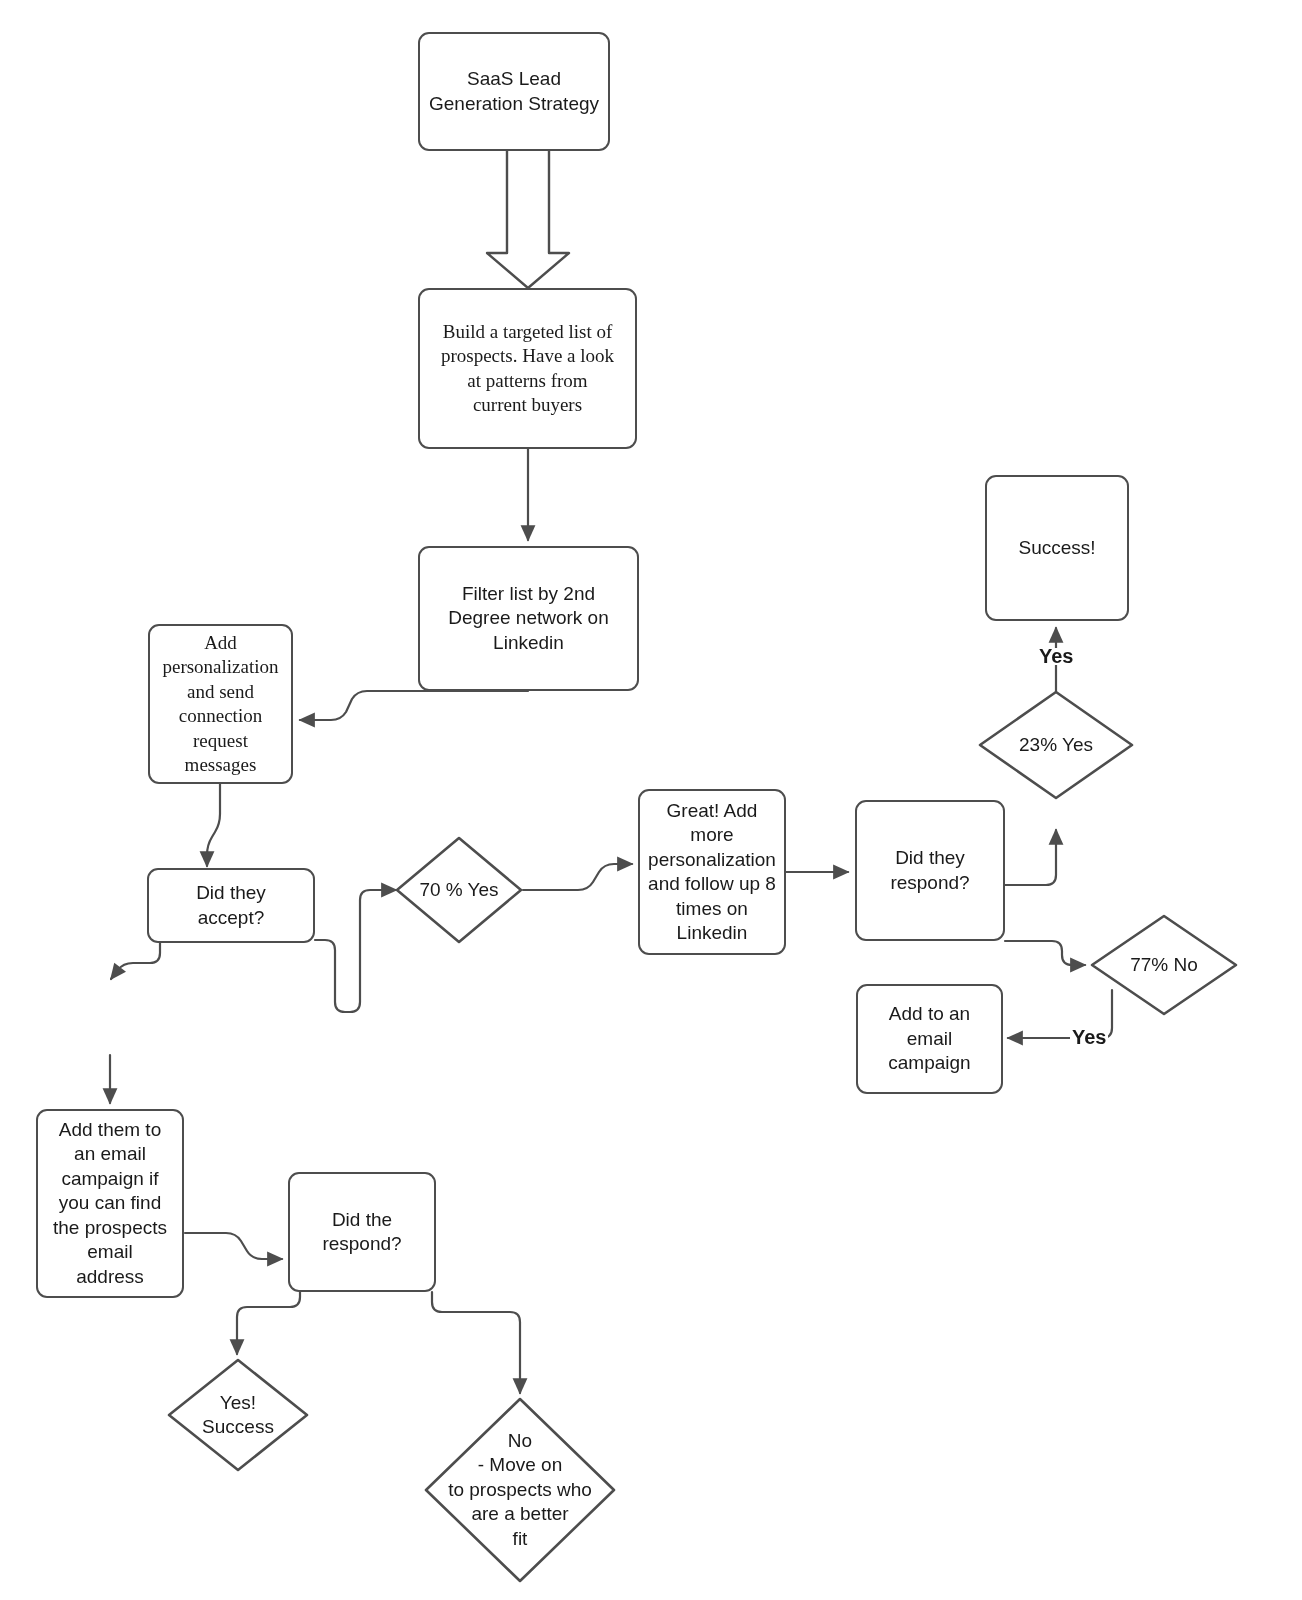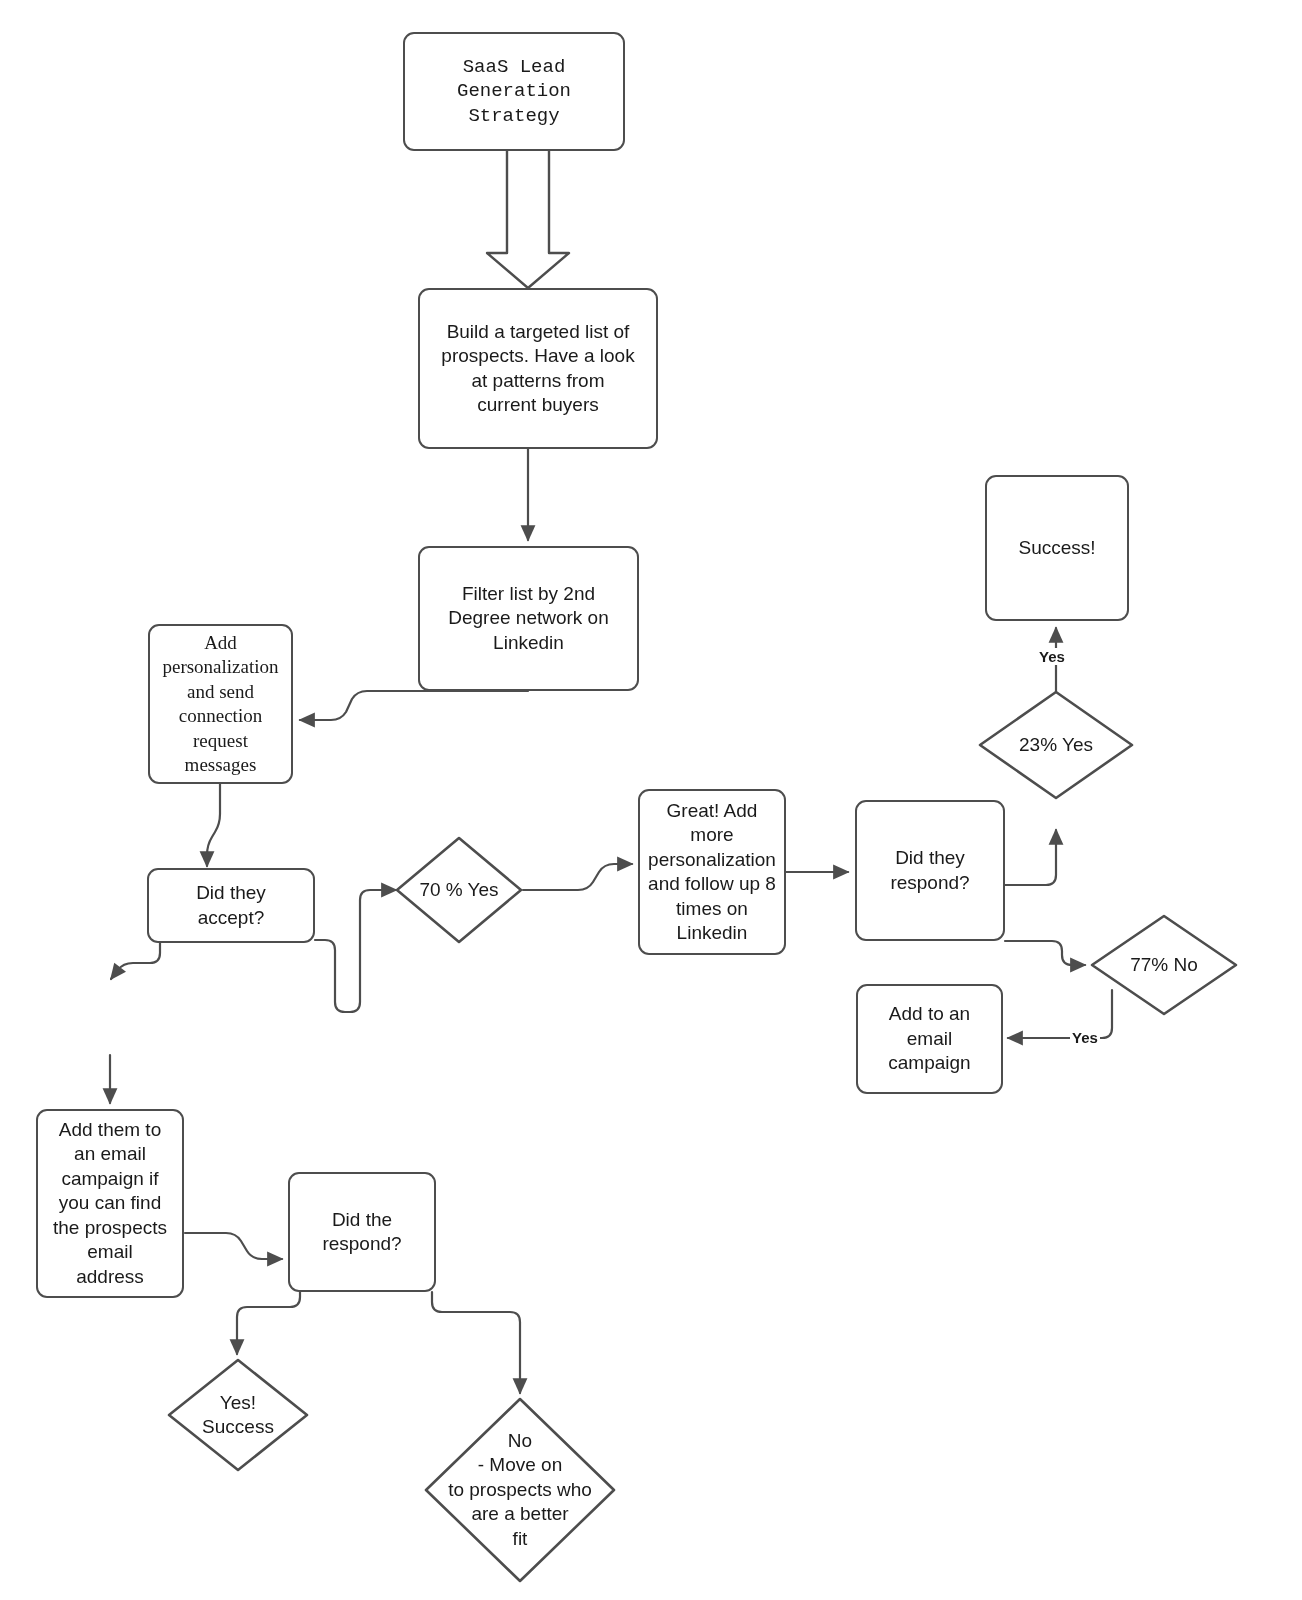--- a/index.html
+++ b/index.html
@@ -114,7 +114,7 @@
     </g>
   </svg>
 
-  <div class="node rect" style="left:403px; top:32px; width:222px; height:119px;font-family:Liberation Mono, monospace;">
+  <div class="node rect" style="left:418px; top:32px; width:192px; height:119px;">
     <span>SaaS Lead
 Generation Strategy</span>
   </div>

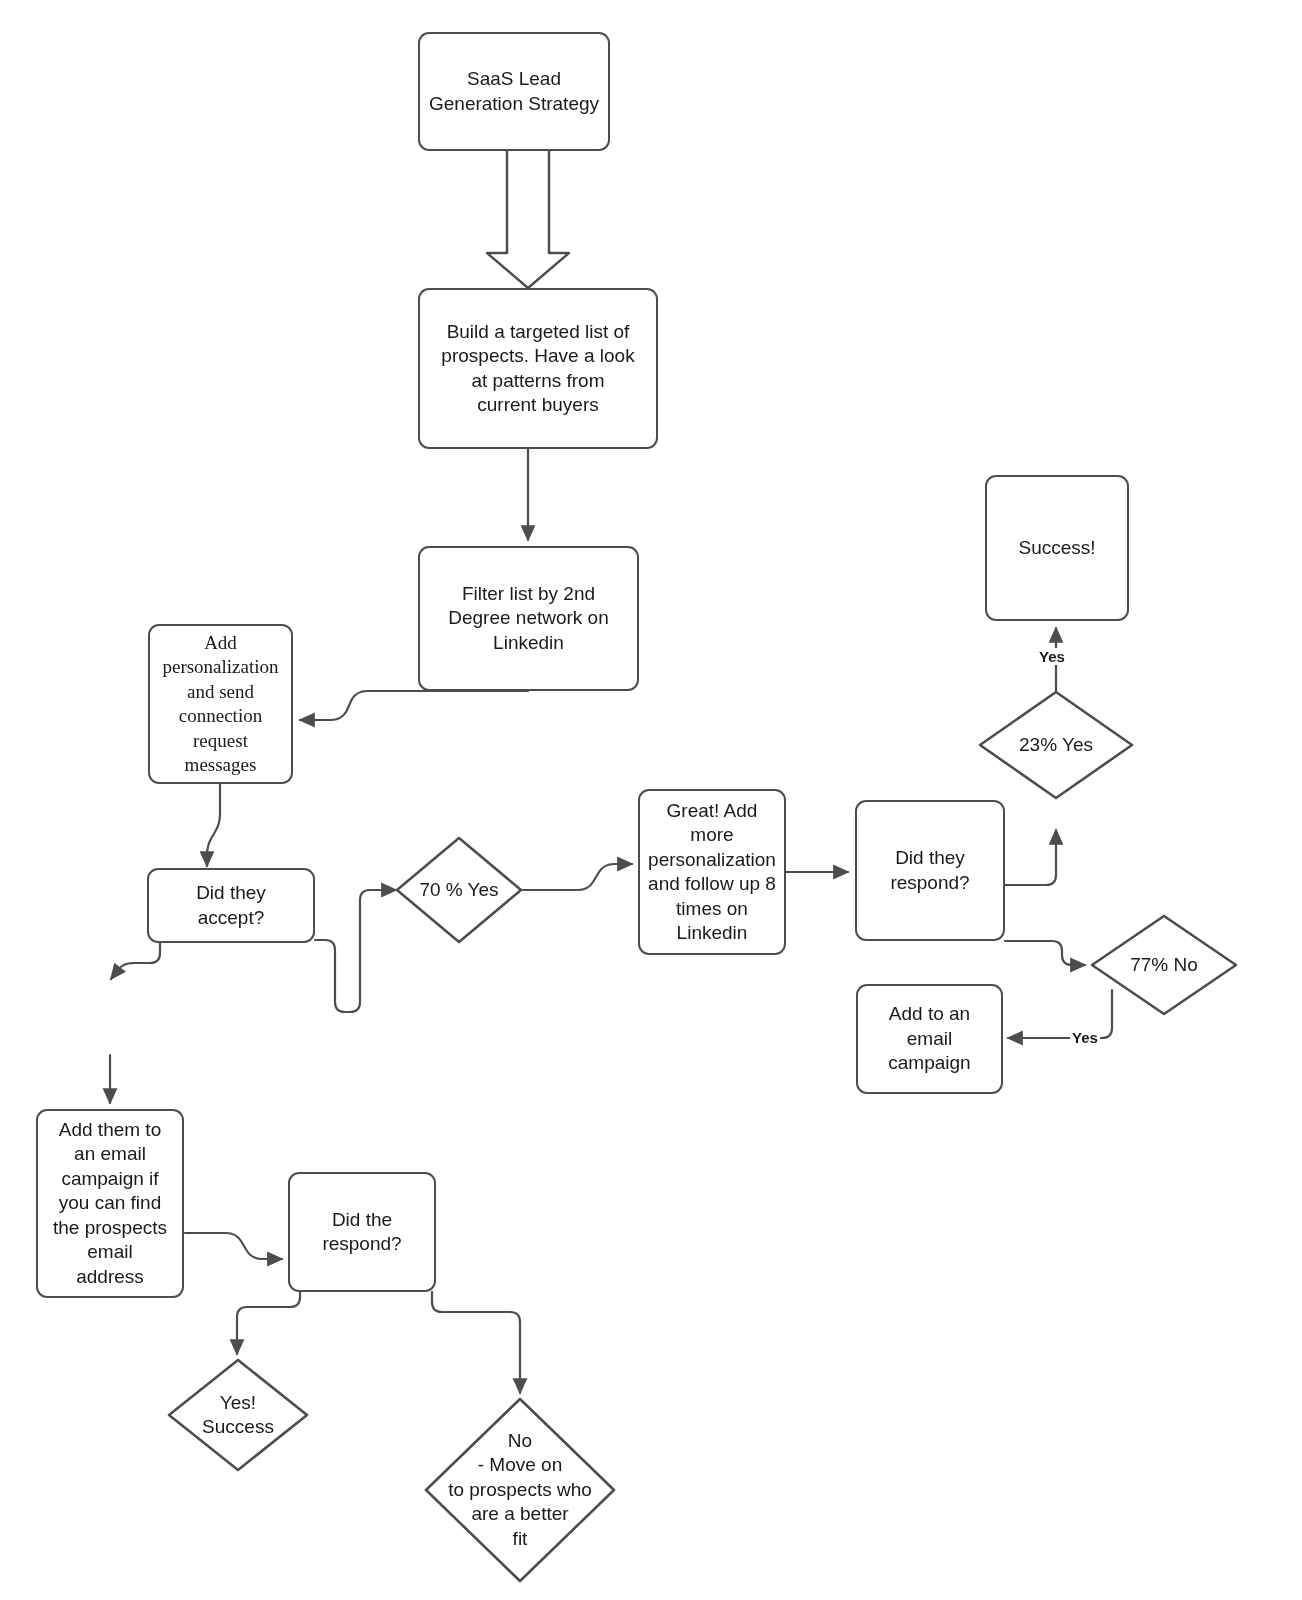--- a/index.html
+++ b/index.html
@@ -119,7 +119,7 @@
 Generation Strategy</span>
   </div>
 
-  <div class="node rect" style="left:418px; top:288px; width:240px; height:161px;">
+  <div class="node rect" style="left:418px; top:288px; width:219px; height:161px;font-family:Liberation Serif, serif;">
     <span>Build a targeted list of
 prospects. Have a look
 at patterns from

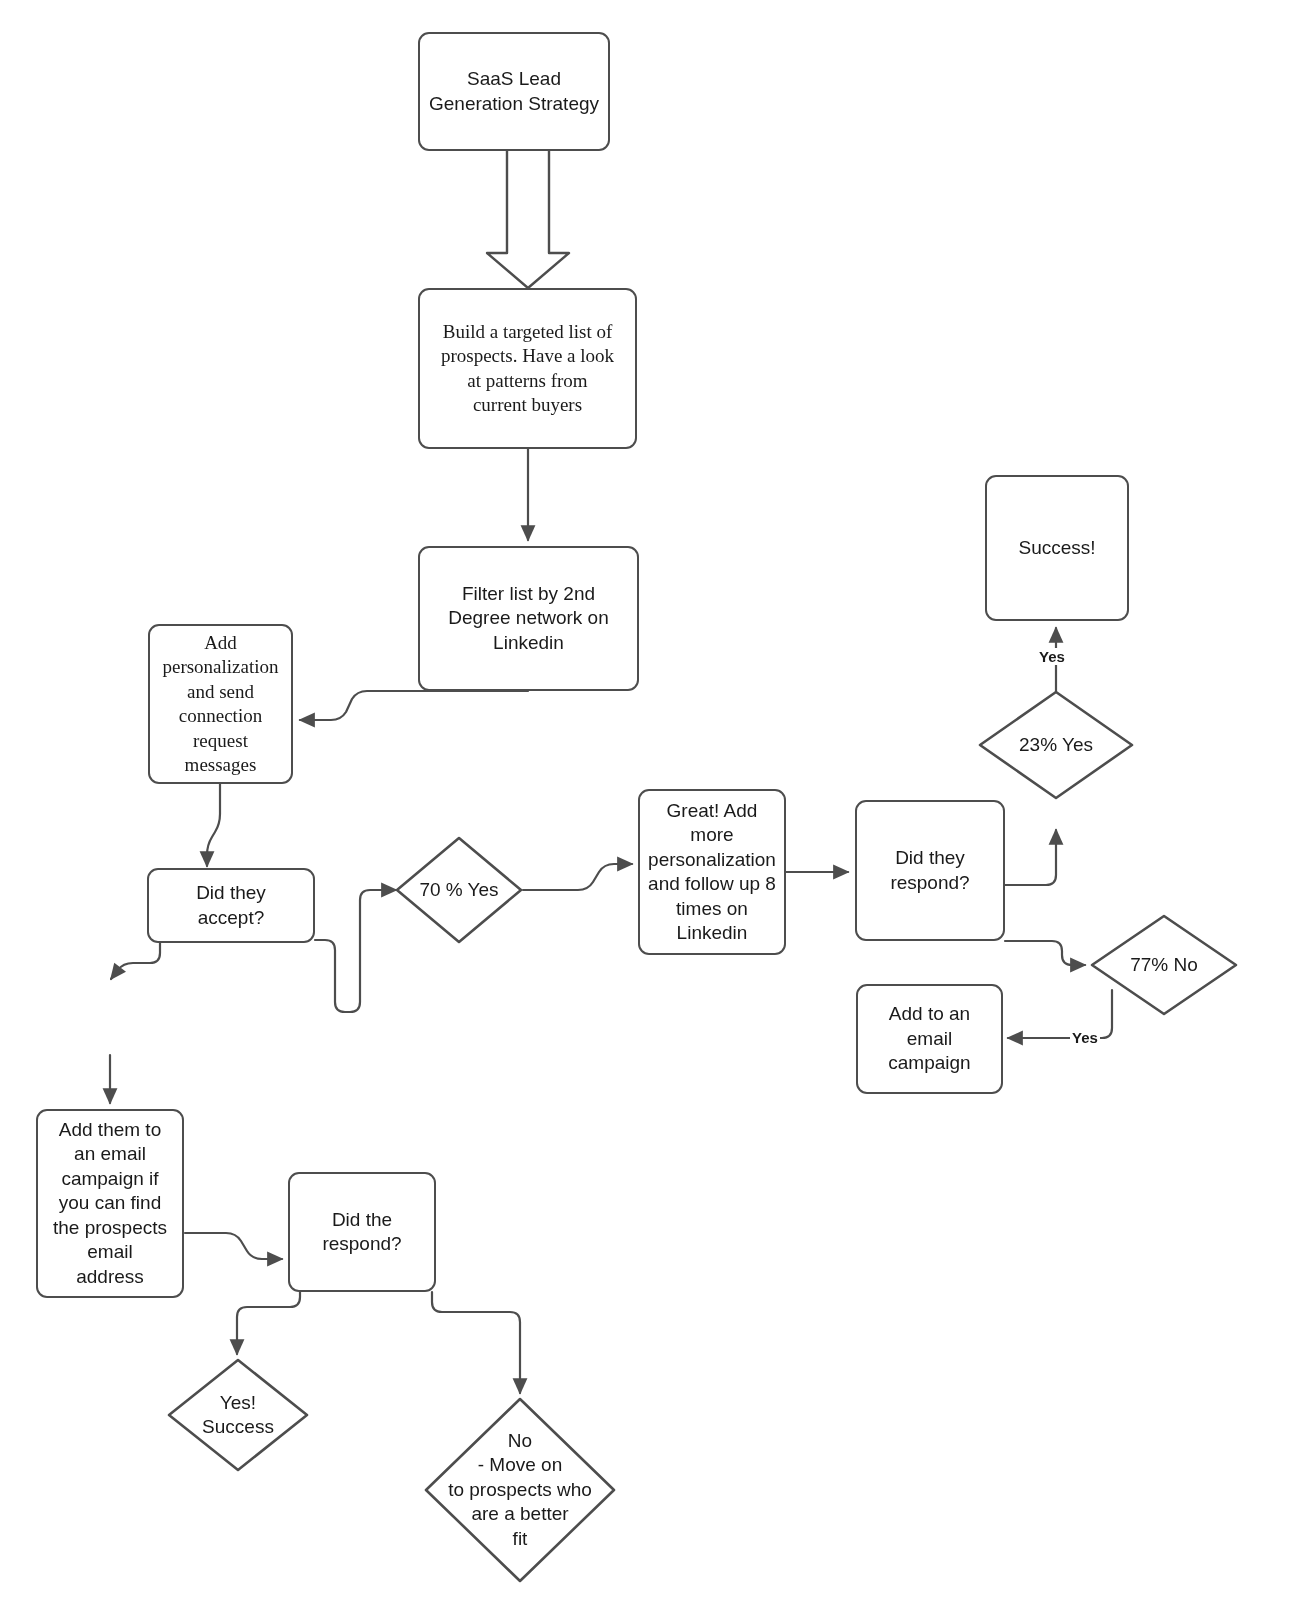--- a/index.html
+++ b/index.html
@@ -58,7 +58,7 @@
   .edge-label {
     position: absolute;
     font-family: "Liberation Sans", sans-serif;
-    font-size: 15px;
+    font-size: 20px;
     font-weight: bold;
     color: #1a1a1a;
     background: #ffffff;

